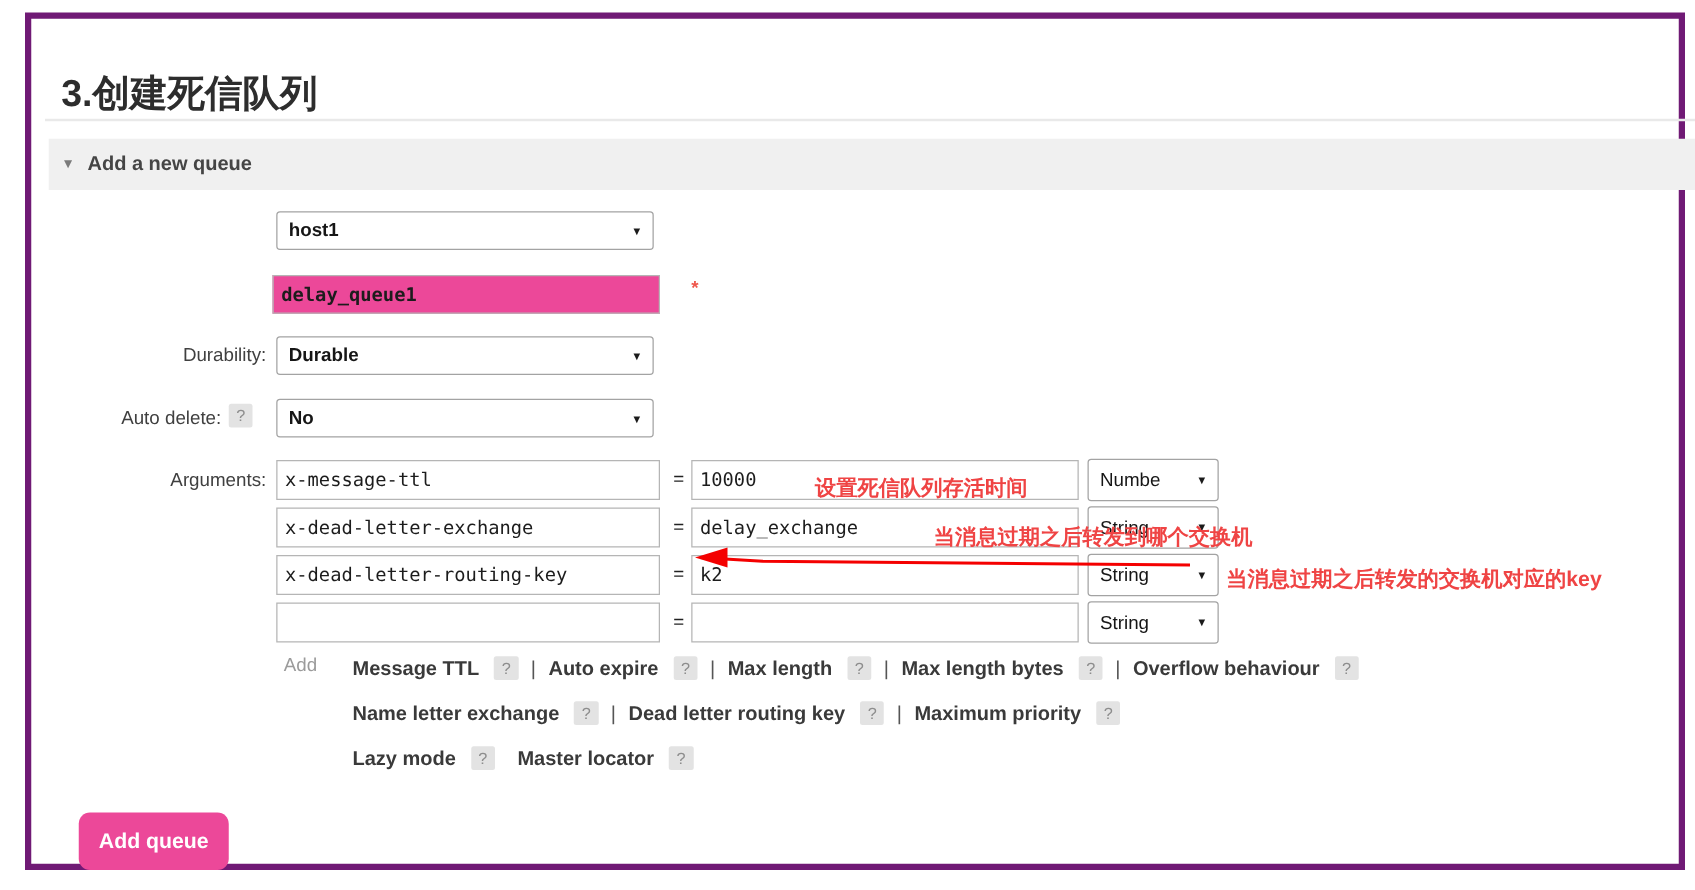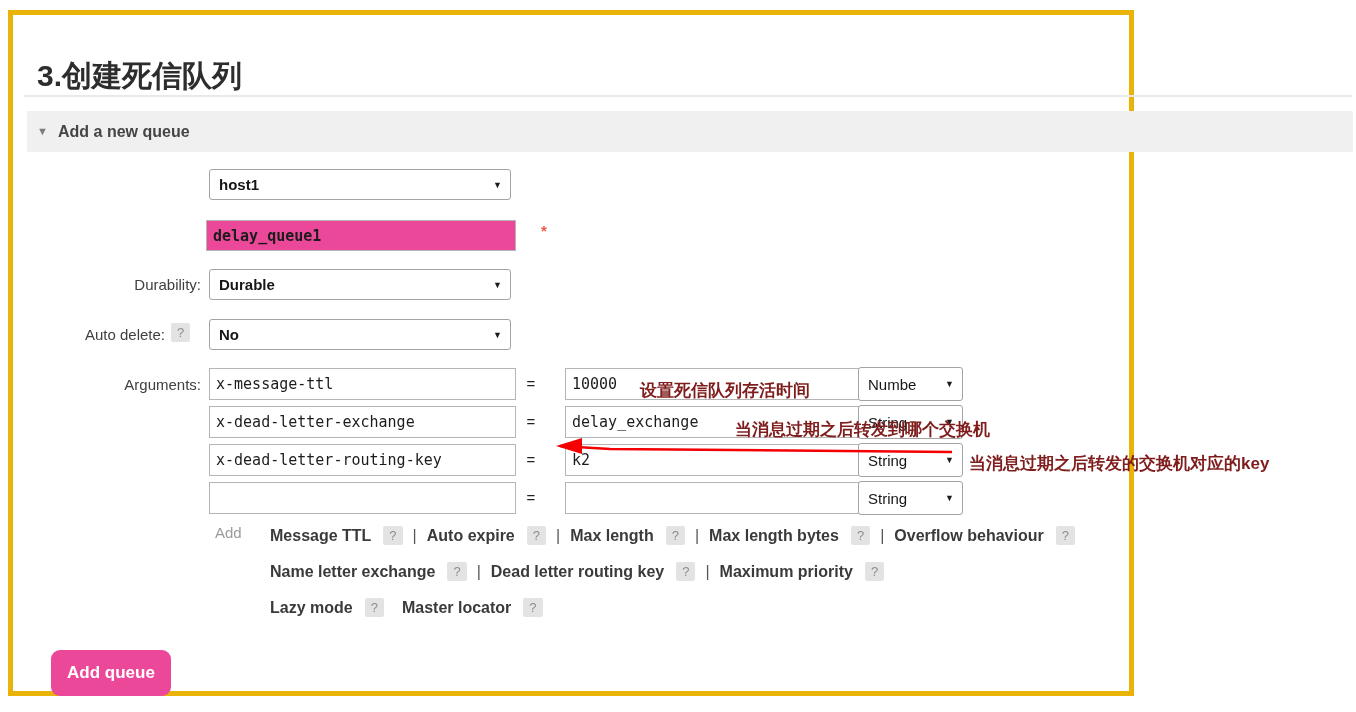--- a/index.html
+++ b/index.html
@@ -5,8 +5,8 @@
   html,body{margin:0;padding:0;background:#ffffff;}
   .page{position:relative;width:1356px;height:712px;background:#ffffff;overflow:hidden;
         font-family:"Liberation Sans","DejaVu Sans",sans-serif;}
-  .frame{position:absolute;left:8px;top:10px;width:1126px;height:686px;
-         border:5px solid #eab308;background:#ffffff;box-sizing:border-box;}
+  .frame{position:absolute;left:20px;top:10px;width:1328px;height:686px;
+         border:5px solid #701a75;background:#ffffff;box-sizing:border-box;}
   .page-title{position:absolute;left:24px;top:22px;font-size:30px;font-weight:bold;
               color:#2d2d2d;line-height:38px;}
   .title-divider{position:absolute;left:11px;top:80px;width:1328px;height:2px;background:#e9e9e9;}

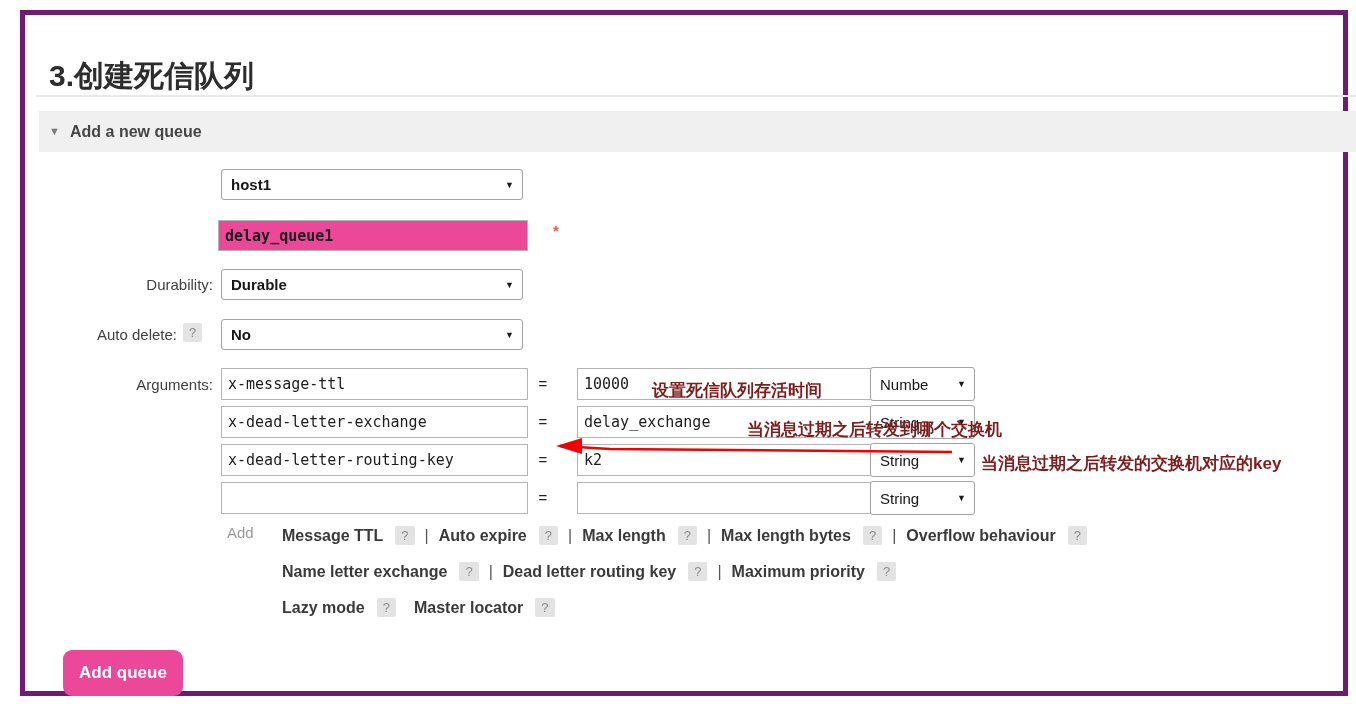--- a/index.html
+++ b/index.html
@@ -34,7 +34,7 @@
   .name-input{left:193px;top:205px;width:310px;height:31px;background:#ec4899;font-weight:bold;}
   .required{position:absolute;left:528px;top:207px;color:#ef574c;font-weight:bold;font-size:15px;}
   .key-input{left:196px;width:307px;height:32px;}
-  .val-input{left:528px;width:310px;height:32px;margin-left:24px;}
+  .val-input{left:528px;width:310px;height:32px;}
   .equals{position:absolute;left:510px;width:16px;height:32px;line-height:32px;text-align:center;
           font-size:15px;color:#222222;}
   .annot{position:absolute;font-size:17px;font-weight:bold;color:#7f1d1d;white-space:nowrap;z-index:5;}

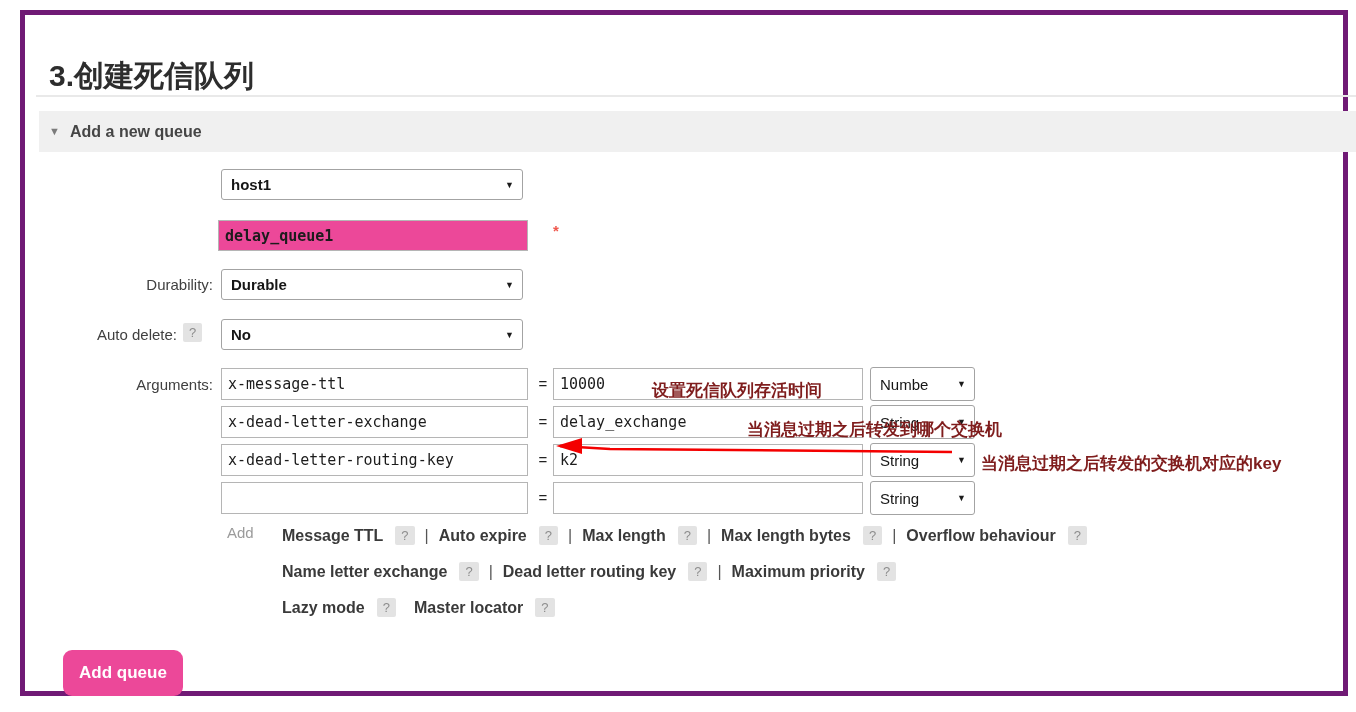--- a/index.html
+++ b/index.html
@@ -37,7 +37,7 @@
   .val-input{left:528px;width:310px;height:32px;}
   .equals{position:absolute;left:510px;width:16px;height:32px;line-height:32px;text-align:center;
           font-size:15px;color:#222222;}
-  .annot{position:absolute;font-size:17px;font-weight:bold;color:#7f1d1d;white-space:nowrap;z-index:5;}
+  .annot{position:absolute;font-size:17px;font-weight:bold;color:#ef4444;white-space:nowrap;z-index:5;}
   .arrow-svg{position:absolute;left:0;top:0;width:1356px;height:712px;z-index:6;pointer-events:none;}
   .add-word{position:absolute;left:202px;top:507px;font-size:15px;color:#9b9b9b;line-height:22px;}
   .links-line{position:absolute;left:257px;font-size:16px;font-weight:bold;color:#3a3a3a;

